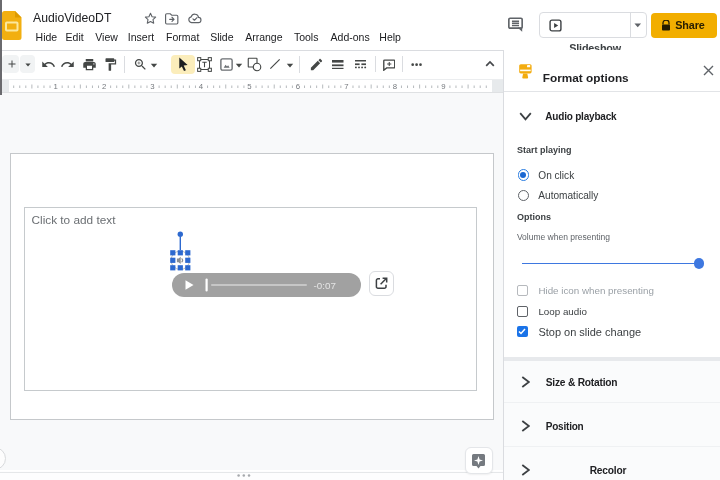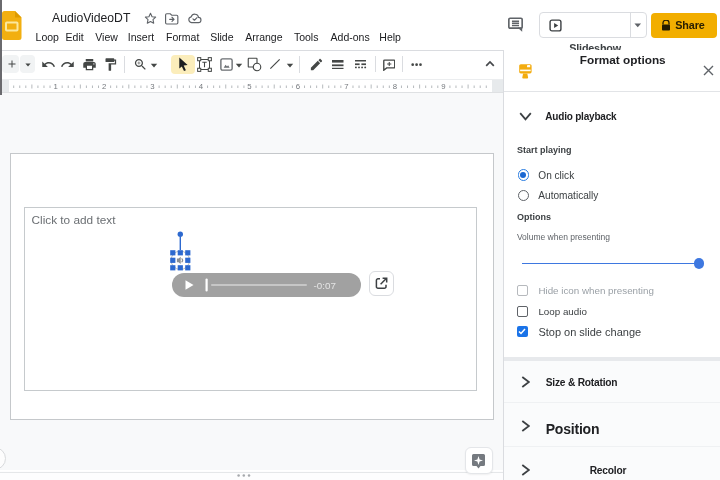--- a/index.html
+++ b/index.html
@@ -79,7 +79,7 @@
     <path d="M13 0 L19.5 6.5 H13 Z" fill="#dd9b00"></path>
     <rect x="4" y="11.5" width="11.5" height="8" rx="0.8" fill="none" stroke="#fbe89e" stroke-width="2"></rect>
   </svg>
-  <div class="abs" style="left:52px;top:12px;font-size:12.2px;line-height:1;color:#202124;">AudioVideoDT</div>
+  <div class="abs" style="left:33px;top:12px;font-size:12.2px;line-height:1;color:#202124;">AudioVideoDT</div>
 
   <svg class="abs" style="left:144px;top:11.5px;" width="13" height="13" viewBox="0 0 24 24" fill="none" stroke="#5f6368" stroke-width="2">
     <path d="M12 2.5 l2.9 6.2 6.6 0.8 -4.9 4.6 1.3 6.6 -5.9 -3.3 -5.9 3.3 1.3 -6.6 -4.9 -4.6 6.6 -0.8 z" stroke-linejoin="round"></path>

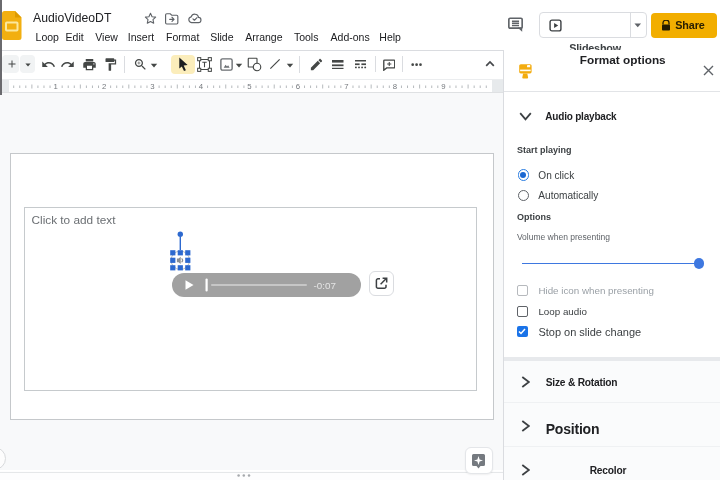--- a/index.html
+++ b/index.html
@@ -95,7 +95,7 @@
     <path d="M8.5 9.5 l2.5 2.5 l4.5 -4.5" stroke-linecap="round" stroke-linejoin="round"></path>
   </svg>
 
-  <div class="abs menu" style="left:35.6px;">Loop</div>
+  <div class="abs menu" style="left:35.6px;">Hide</div>
   <div class="abs menu" style="left:65.6px;text-align:center;">Edit</div>
   <div class="abs menu" style="left:95.3px;">View</div>
   <div class="abs menu" style="left:127.8px;">Insert</div>

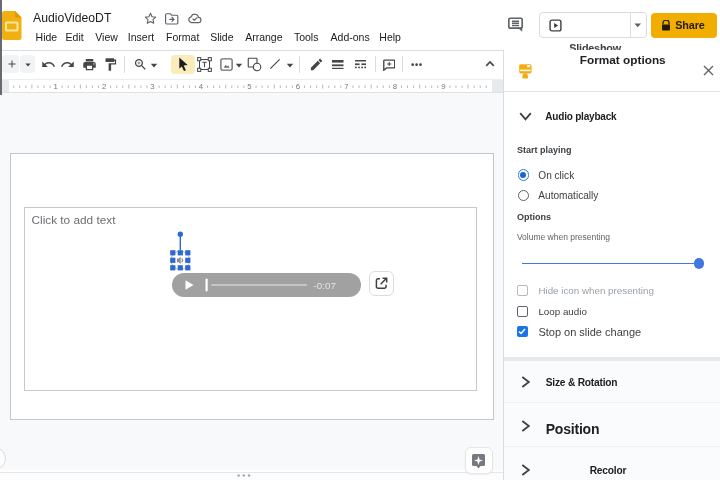--- a/index.html
+++ b/index.html
@@ -332,7 +332,7 @@
     <rect x="1.1" y="5.6" width="10.6" height="1.6" fill="#fff" opacity="0.95"></rect>
     <path d="M4.1 9.4 h4.2 l0.8 4 a0.9 0.9 0 0 1 -0.9 1 h-4 a0.9 0.9 0 0 1 -0.9 -1 z" fill="#f3ac0f"></path>
   </svg>
-  <div class="abs" style="left:542.8px;top:55px;font-size:11.8px;line-height:1;font-weight:700;color:#202124;margin-left:37px;">Format options</div>
+  <div class="abs" style="left:542.8px;top:73px;font-size:11.8px;line-height:1;font-weight:700;color:#202124;">Format options</div>
   <svg class="abs" style="left:702.5px;top:65px;" width="11" height="11" viewBox="0 0 11 11">
     <path d="M1 1 L10 10 M10 1 L1 10" stroke="#5f6368" stroke-width="1.4"></path>
   </svg>

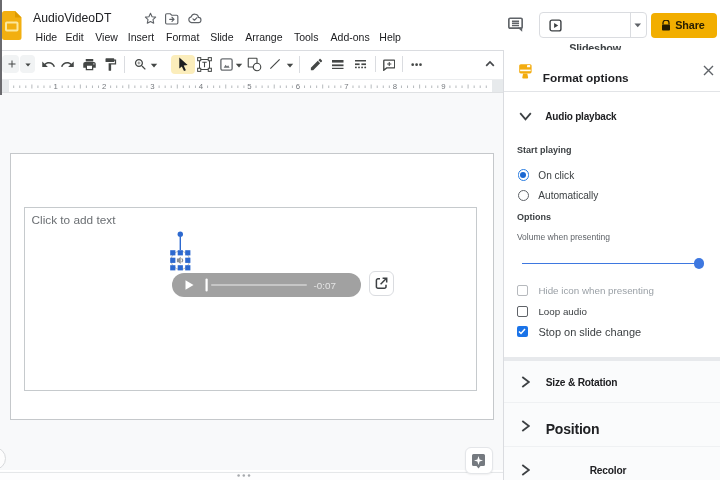--- a/index.html
+++ b/index.html
@@ -383,7 +383,7 @@
   <svg class="abs" style="left:521px;top:419.8px;" width="9" height="12" viewBox="0 0 9 12">
     <path d="M1.3 1 L7.9 6 L1.3 11" fill="none" stroke="#3c4043" stroke-width="1.8"></path>
   </svg>
-  <div class="abs" style="left:545.7px;top:421.5px;font-size:14px;line-height:1;font-weight:700;letter-spacing:-0.2px;color:#202124;">Position</div>
+  <div class="abs" style="left:545.7px;top:421.5px;font-size:10px;line-height:1;font-weight:700;letter-spacing:-0.2px;color:#202124;">Position</div>
   <svg class="abs" style="left:521px;top:463.8px;" width="9" height="12" viewBox="0 0 9 12">
     <path d="M1.3 1 L7.9 6 L1.3 11" fill="none" stroke="#3c4043" stroke-width="1.8"></path>
   </svg>

